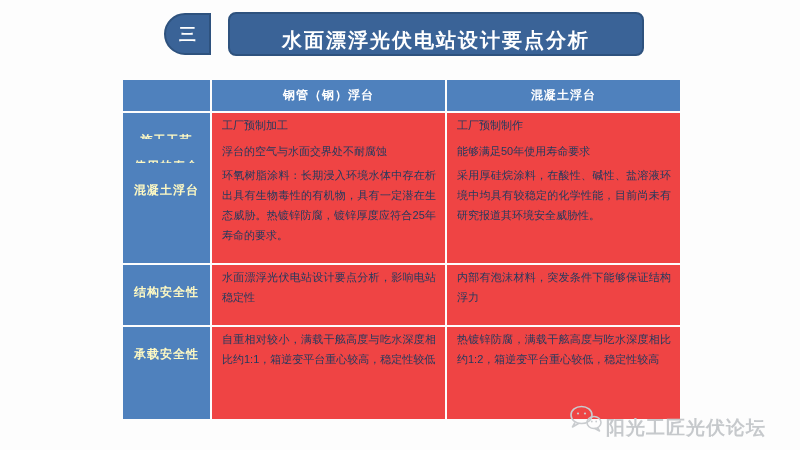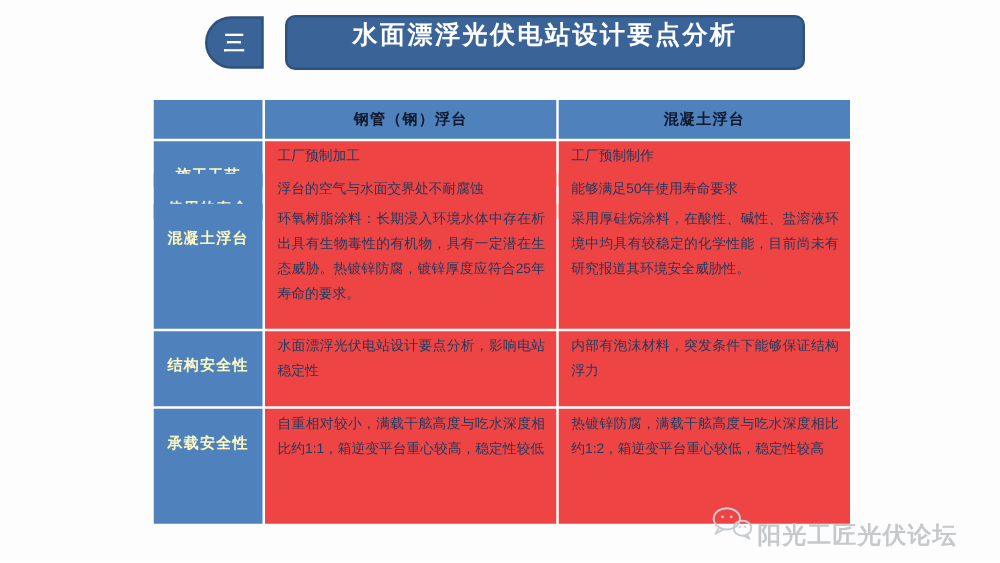--- a/index.html
+++ b/index.html
@@ -29,7 +29,7 @@
     background: #3a6397;
     border: 2px solid #2e527e;
     border-radius: 8px;
-    display: flex; align-items: flex-start; justify-content: center;
+    display: flex; align-items: flex-end; justify-content: center;
     color: #ffffff; font-size: 20px; font-weight: bold;
     letter-spacing: 2px;
     font-family: "Liberation Serif", "DejaVu Serif", serif;

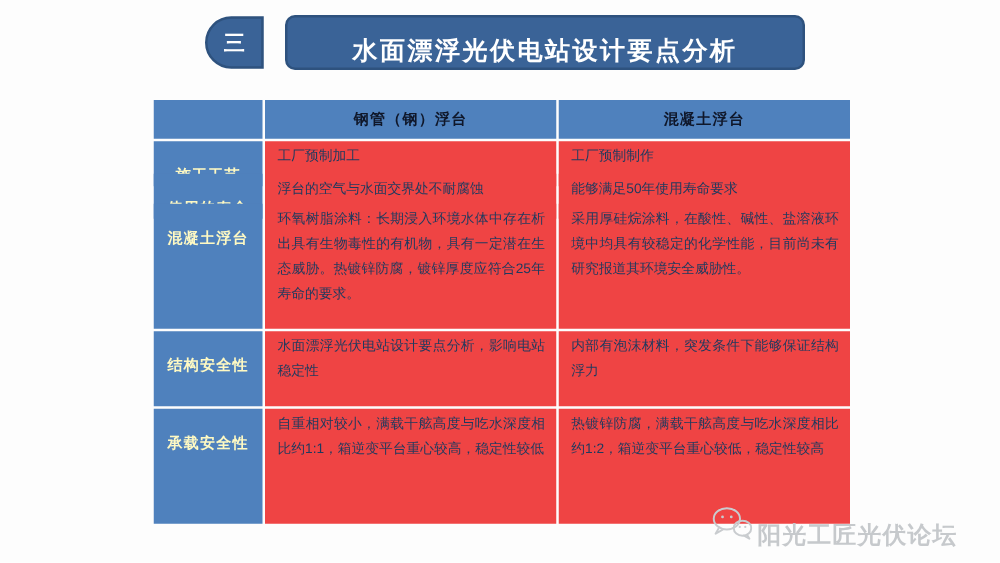--- a/index.html
+++ b/index.html
@@ -49,7 +49,7 @@
   .h-r5 { height: 92px; }
 
   .th {
-    background: #4f81bd; color: #0f172a;
+    background: #4f81bd; color: #ffffff;
     font-size: 12px; font-weight: bold;
     display: flex; align-items: center; justify-content: center;
     letter-spacing: 1px;

